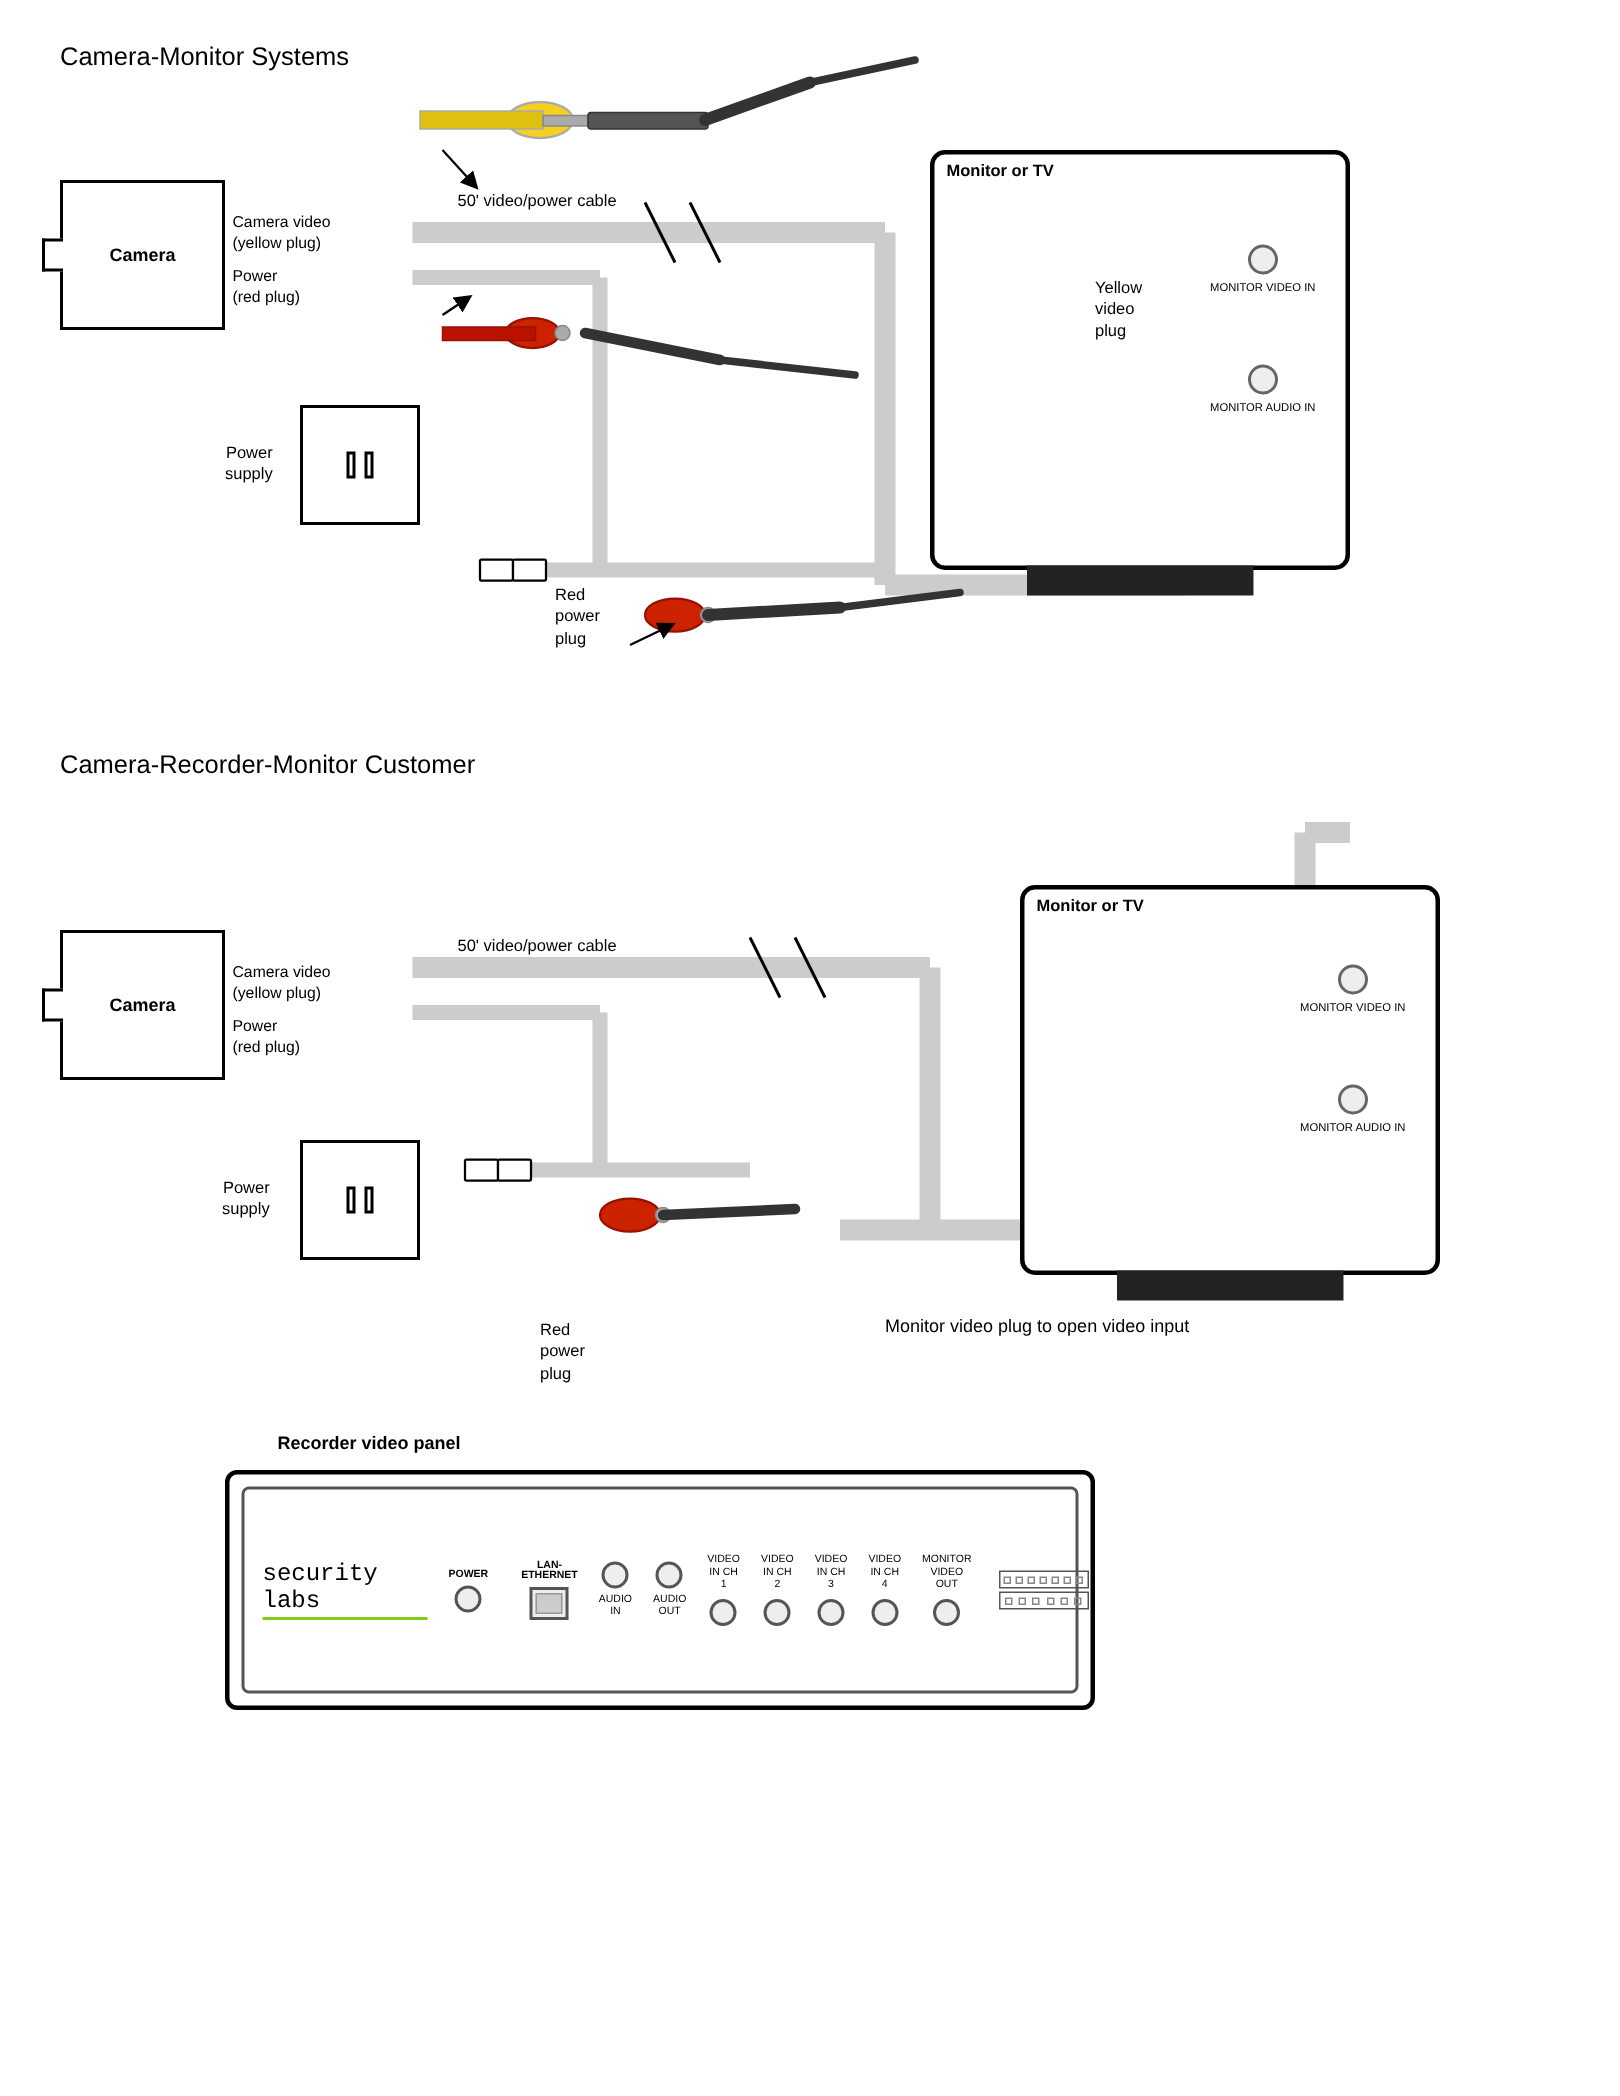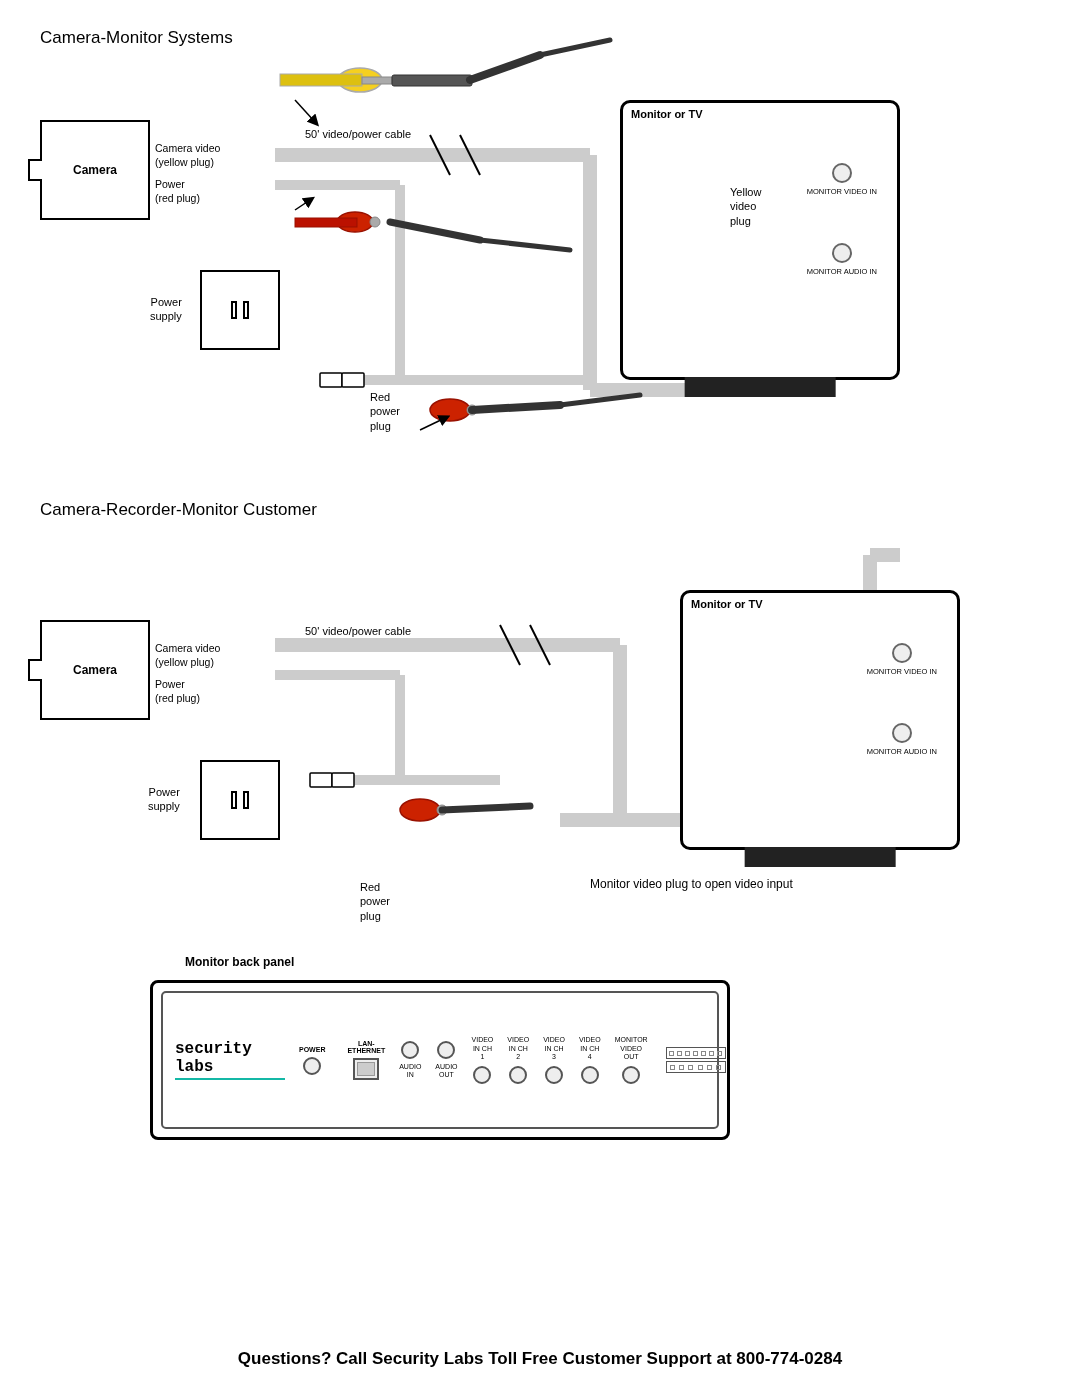--- a/index.html
+++ b/index.html
@@ -224,7 +224,7 @@
     <div style="position:absolute;bottom:-20px;left:50%;transform:translateX(-50%);width:55%;height:20px;background:#222;"></div>
   </div>
 
-  <div style="position:absolute;top:955px;left:185px;font-size:12px;font-weight:bold;">Monitor back panel</div>
+  <div style="position:absolute;top:955px;left:185px;font-size:12px;font-weight:bold;">Recorder video panel</div>
 
   <div style="position:absolute;top:980px;left:150px;width:580px;height:160px;border:3px solid #000;border-radius:8px;background:#fff;">
 

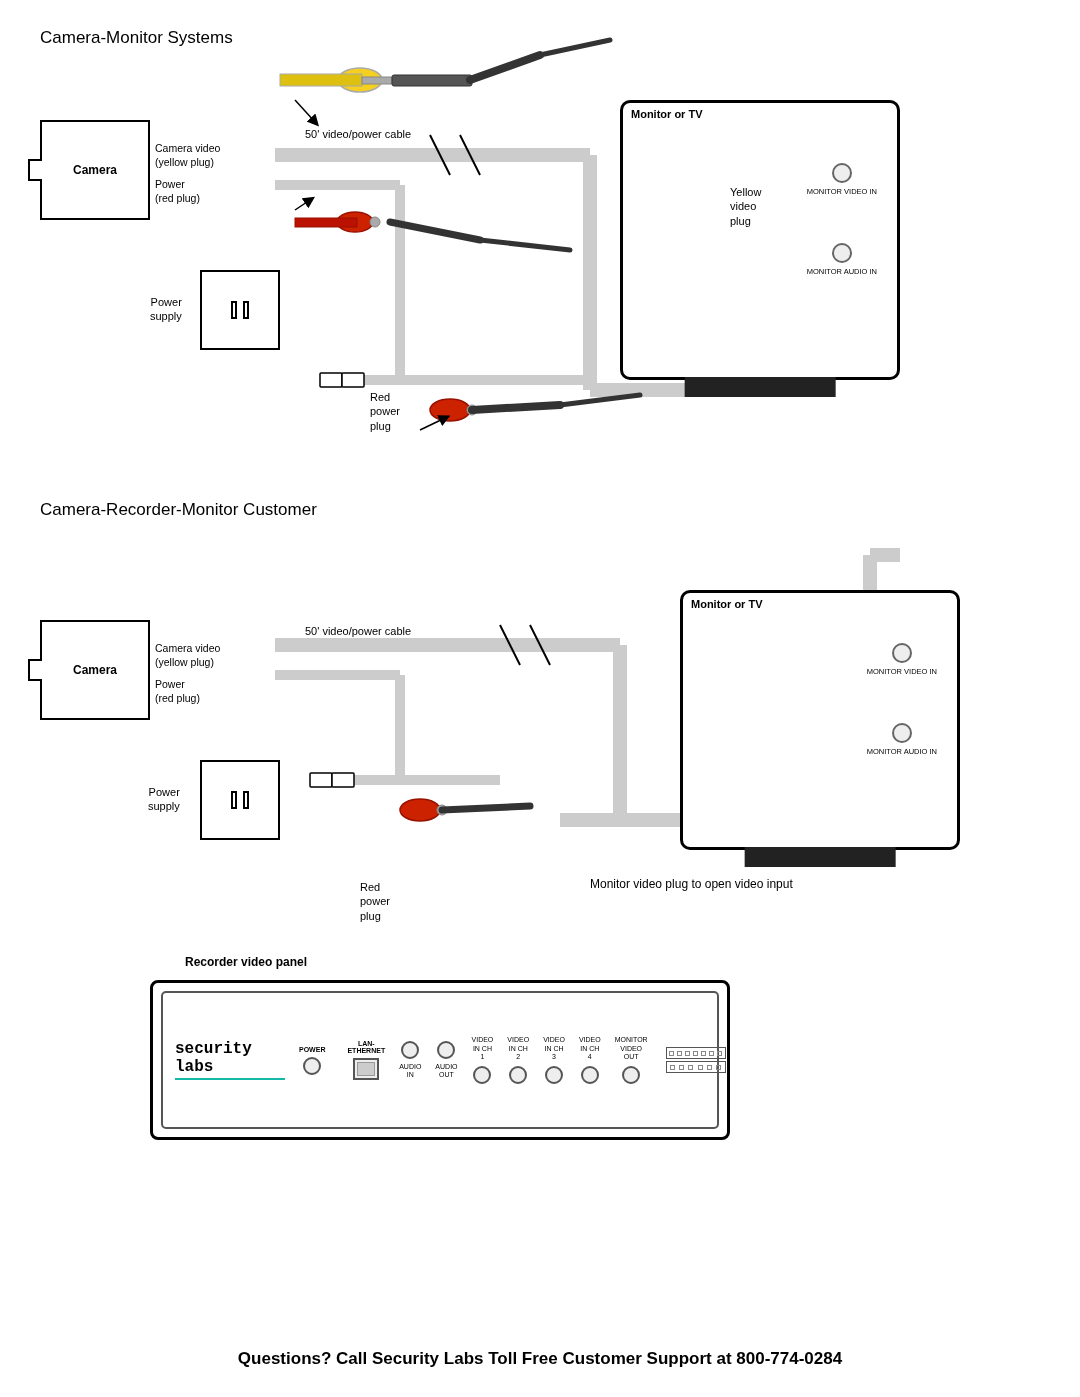--- a/index.html
+++ b/index.html
@@ -230,7 +230,7 @@
 
     <div style="border:2px solid #555;border-radius:5px;margin:8px;height:calc(100% - 16px);display:flex;align-items:center;padding:8px 12px;gap:14px;">
 
-      <div style="font-size:16px;font-weight:bold;font-family:'Courier New',monospace;min-width:110px;border-bottom:2px solid #14b8a6;padding-bottom:2px;">security labs</div>
+      <div style="font-size:16px;font-weight:normal;font-family:'Courier New',monospace;min-width:110px;border-bottom:2px solid #84cc16;padding-bottom:2px;">security labs</div>
 
       <div style="display:flex;flex-direction:column;align-items:center;gap:4px;margin-right:8px;">
         <div style="font-size:7px;font-weight:bold;">POWER</div>

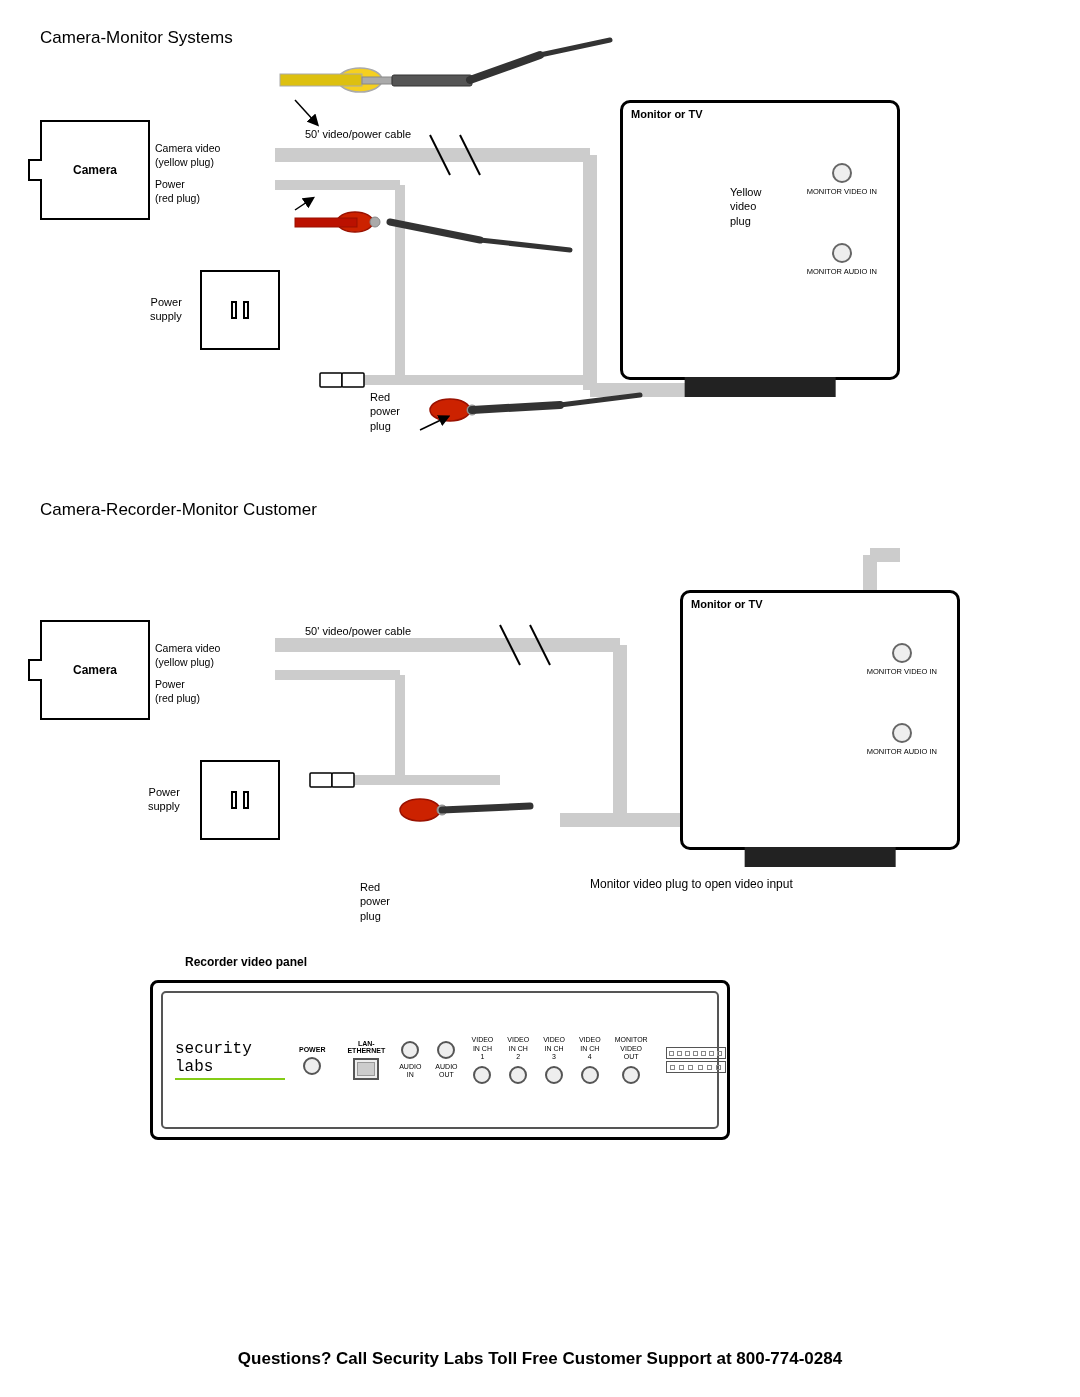--- a/index.html
+++ b/index.html
@@ -308,7 +308,6 @@
     </div>
   </div>
 
-  <div style="position:absolute;bottom:28px;left:0;right:0;text-align:center;font-size:17px;font-weight:bold;padding:0 40px;">Questions? Call Security Labs Toll Free Customer Support at 800-774-0284</div>
 
 </div>
 

